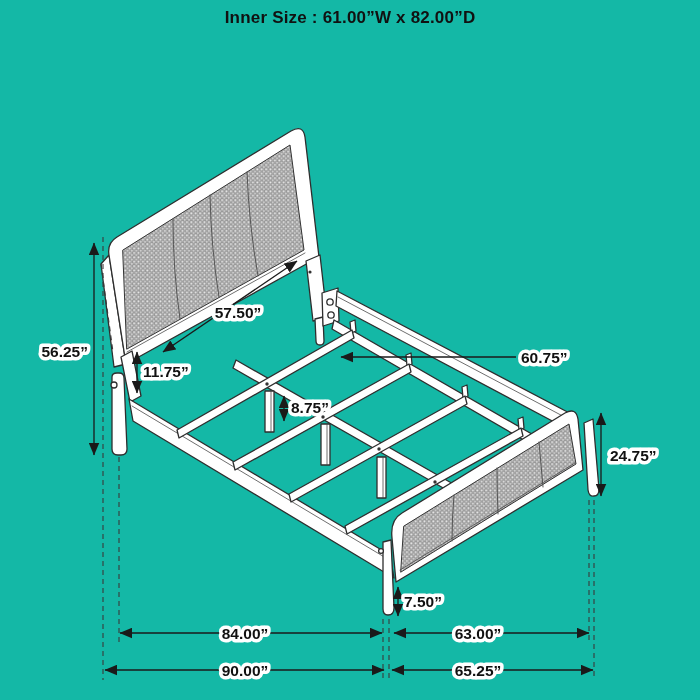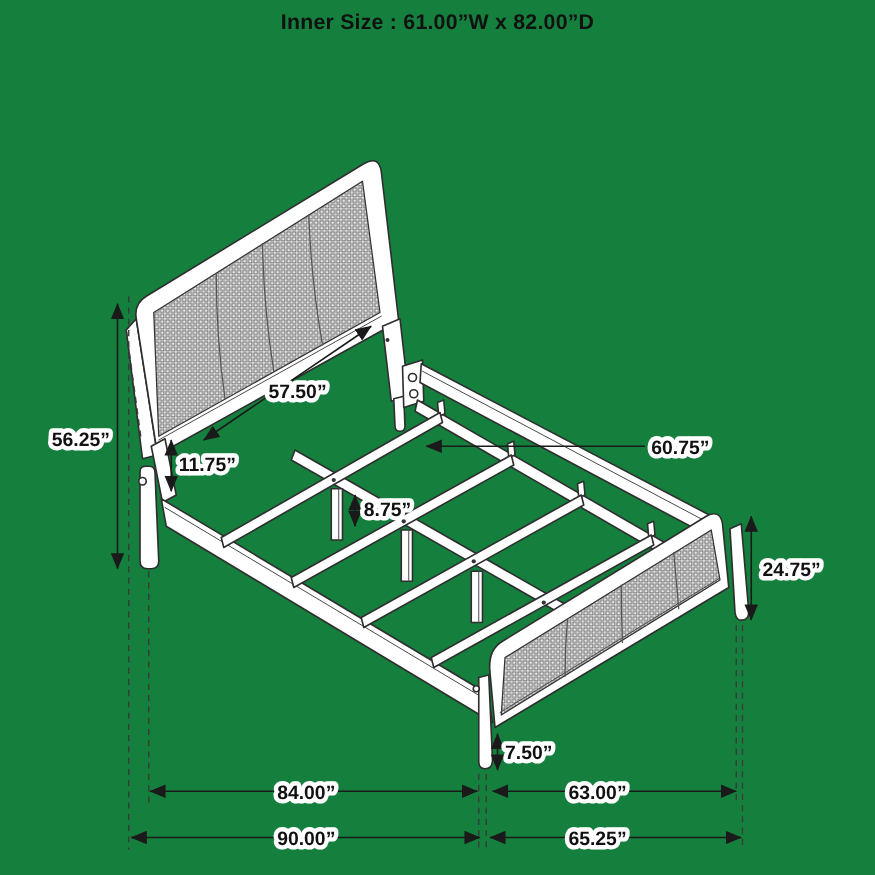--- a/index.html
+++ b/index.html
@@ -3,7 +3,7 @@
 <meta charset="utf-8">
 <style>
   html,body{margin:0;padding:0;background:#fff;}
-  .canvas{position:relative;width:700px;height:700px;background:#15803d;overflow:hidden;
+  .canvas{position:relative;width:700px;height:700px;background:#14b8a6;overflow:hidden;
           font-family:"Liberation Sans","DejaVu Sans",sans-serif;}
   svg{display:block;}
   svg text{font-family:"Liberation Sans","DejaVu Sans",sans-serif;font-weight:bold;fill:#111;}

